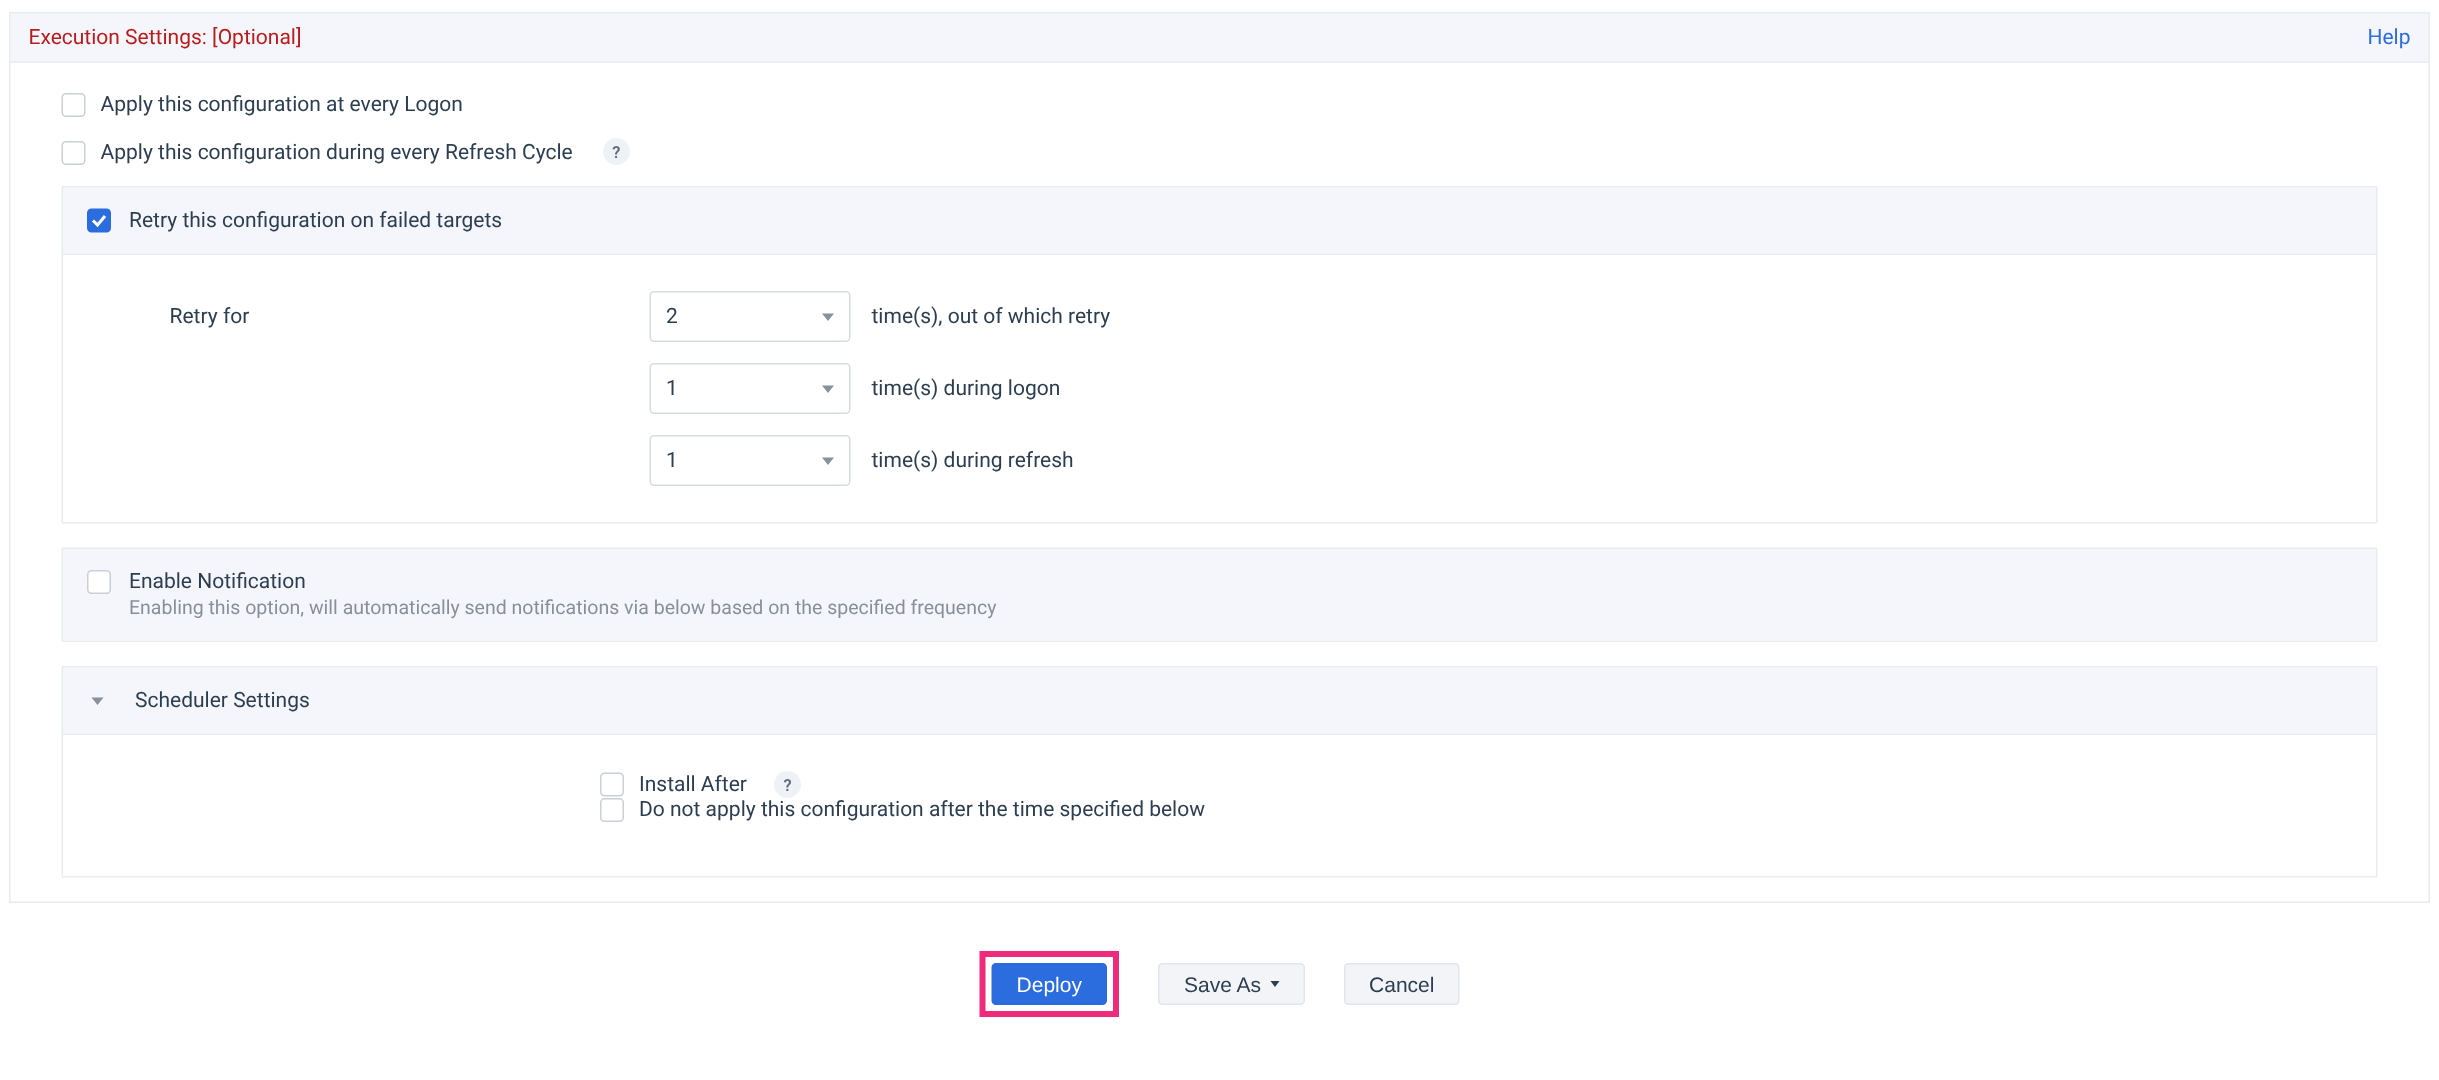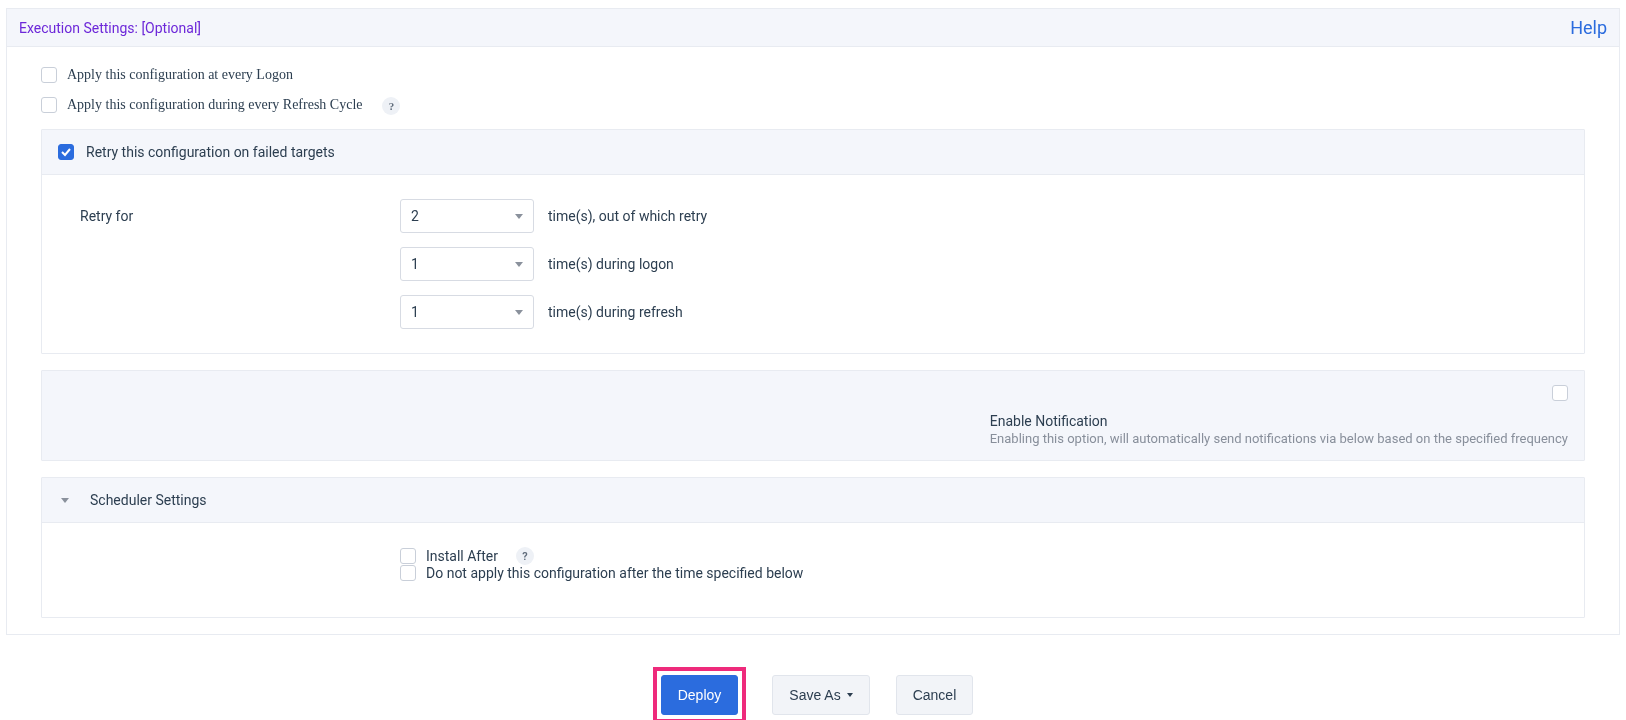--- a/index.html
+++ b/index.html
@@ -9,7 +9,7 @@
       display: flex; justify-content: space-between; align-items: center;
       background: #f4f6fb; border: 1px solid #e8ebf1; padding: 8px 12px; margin: 8px 6px 0 6px;
     }
-    .section-header .title { color: #6d28d9; font-size: 14px; text-align: center; }
+    .section-header .title { color: #b91c1c; font-size: 14px; text-align: center; }
     .help-link { color: #2b6cde; font-size: 18px; text-decoration: none; }
     .content-pad { padding: 16px 34px 0 34px; }
     .checkbox-row { display: flex; align-items: flex-start; gap: 10px; margin-bottom: 14px; font-family: Liberation Serif, serif; }

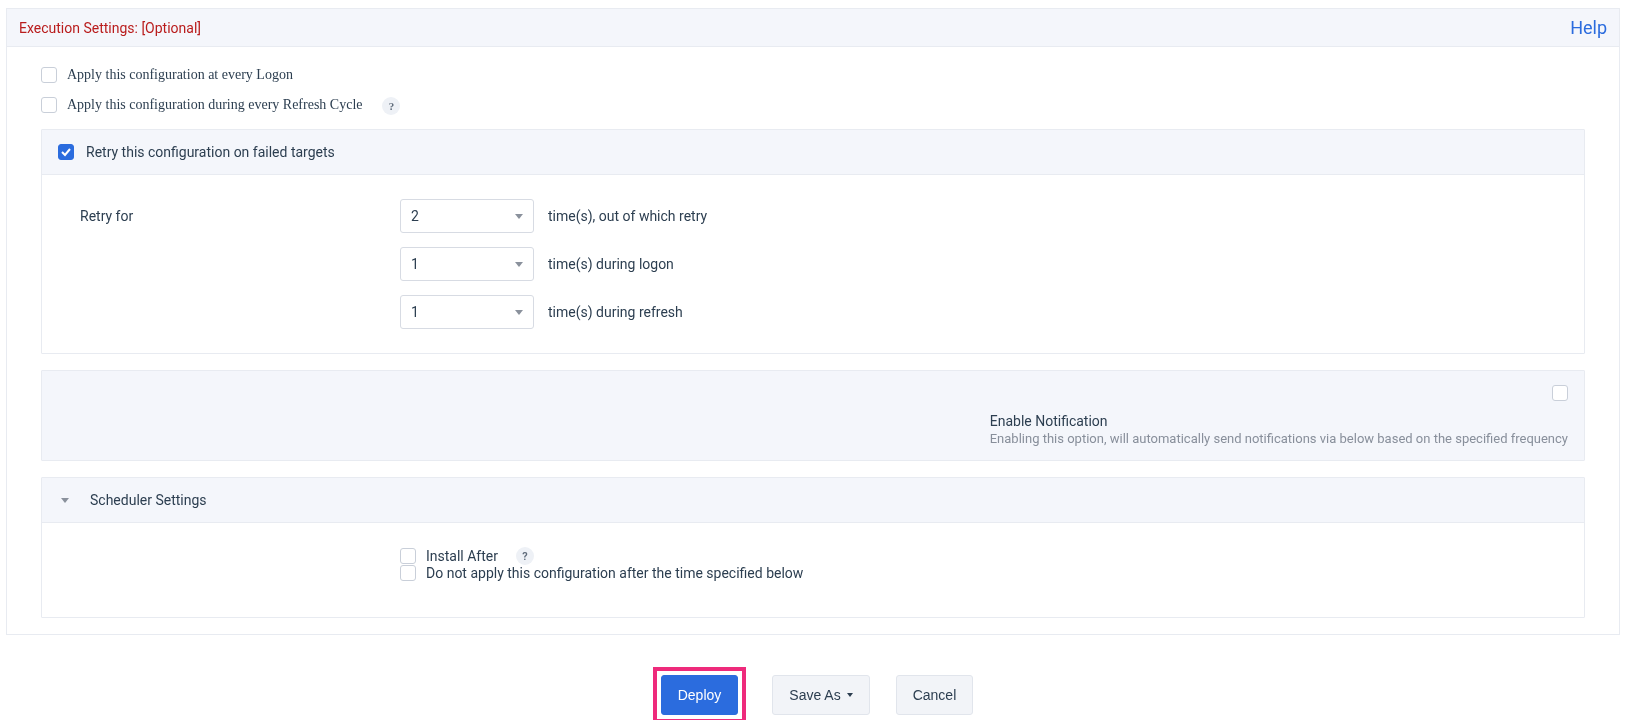--- a/index.html
+++ b/index.html
@@ -10,7 +10,7 @@
       background: #f4f6fb; border: 1px solid #e8ebf1; padding: 8px 12px; margin: 8px 6px 0 6px;
     }
     .section-header .title { color: #b91c1c; font-size: 14px; text-align: center; }
-    .help-link { color: #2b6cde; font-size: 18px; text-decoration: none; }
+    .help-link { color: #2b6cde; font-size: 14px; text-decoration: none; }
     .content-pad { padding: 16px 34px 0 34px; }
     .checkbox-row { display: flex; align-items: flex-start; gap: 10px; margin-bottom: 14px; font-family: Liberation Serif, serif; }
     .checkbox { width: 16px; height: 16px; border: 1px solid #c9cfd9; border-radius: 3px; background: #fff; display: inline-flex; align-items: center; justify-content: center; flex-shrink:0; }

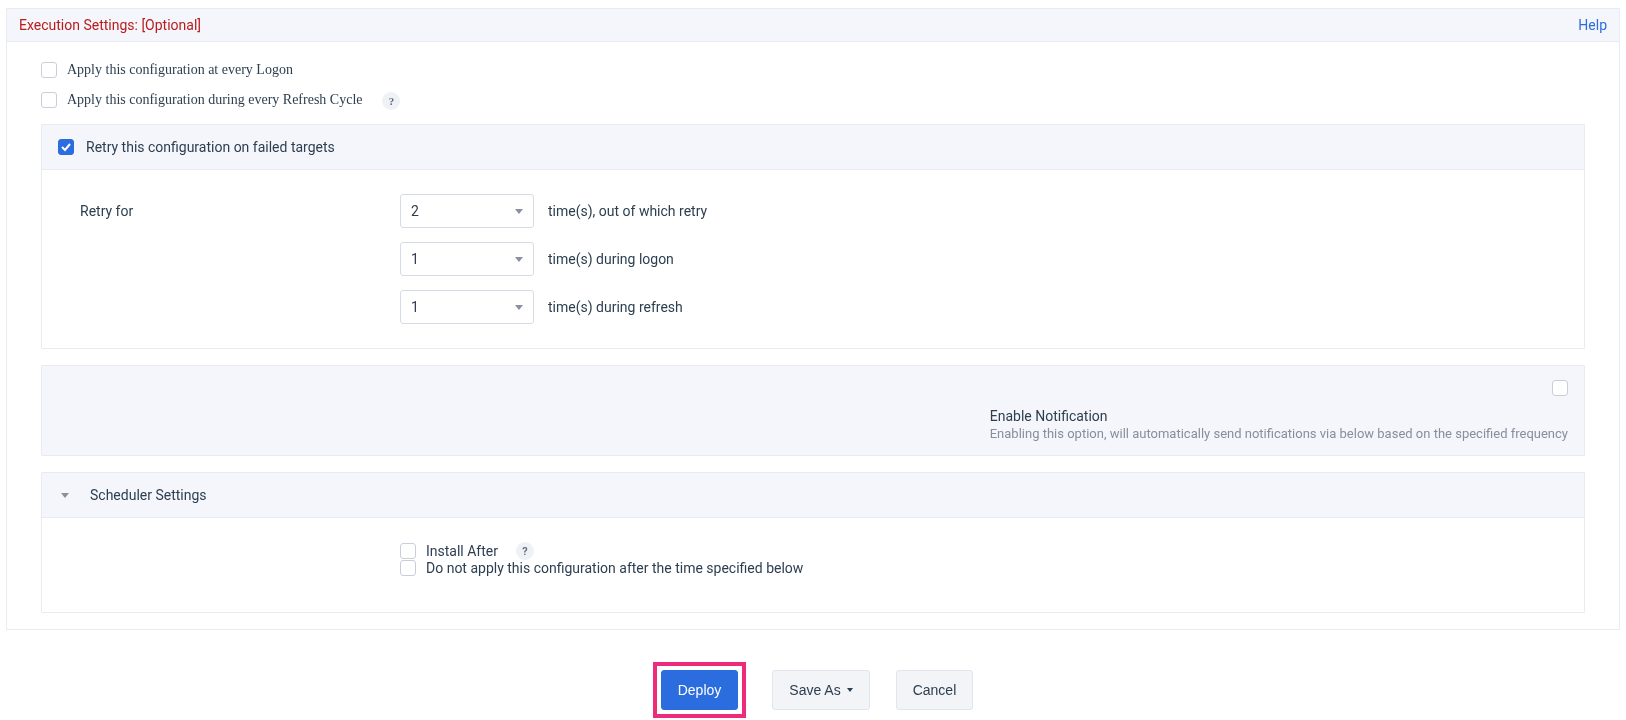--- a/index.html
+++ b/index.html
@@ -12,7 +12,7 @@
     .section-header .title { color: #b91c1c; font-size: 14px; text-align: center; }
     .help-link { color: #2b6cde; font-size: 14px; text-decoration: none; }
     .content-pad { padding: 16px 34px 0 34px; }
-    .checkbox-row { display: flex; align-items: flex-start; gap: 10px; margin-bottom: 14px; font-family: Liberation Serif, serif; }
+    .checkbox-row { display: flex; align-items: flex-end; gap: 10px; margin-bottom: 14px; }
     .checkbox { width: 16px; height: 16px; border: 1px solid #c9cfd9; border-radius: 3px; background: #fff; display: inline-flex; align-items: center; justify-content: center; flex-shrink:0; }
     .checkbox.checked { background: #2b6cde; border-color: #2b6cde; }
     .checkbox.checked svg { display: block; }

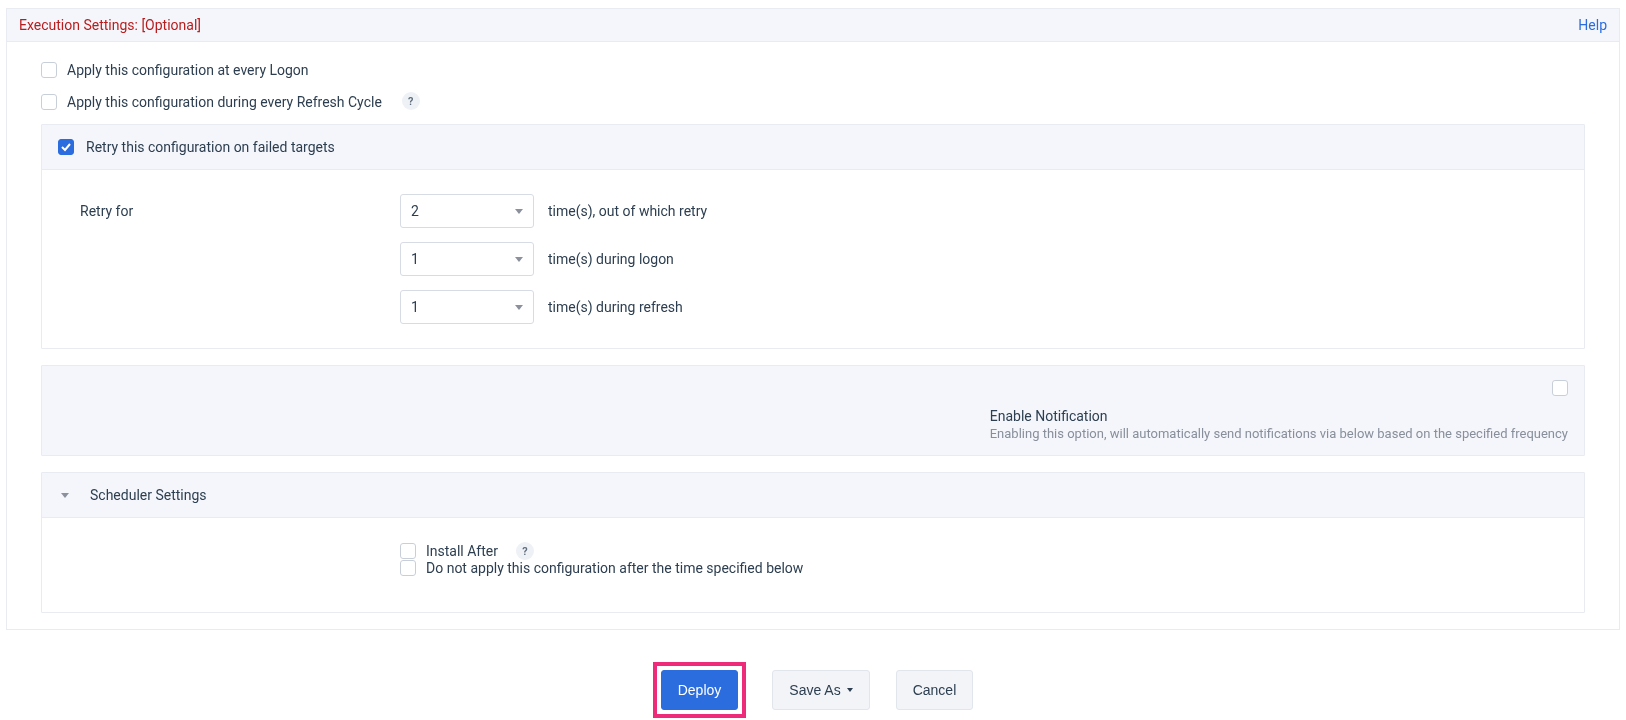--- a/index.html
+++ b/index.html
@@ -25,7 +25,7 @@
     .panel-header { background: #f4f6fb; border-bottom: 1px solid #e8ebf1; padding: 14px 16px; display: flex; align-items: center; gap: 12px; }
     .panel-header.no-border { border-bottom: none; }
     .panel-body { padding: 24px 38px; }
-    .retry-row { display: flex; align-items: center; margin-bottom: 14px; }
+    .retry-row { display: flex; align-items: center; margin-bottom: 14px; margin-left: 33px; }
     .retry-row:last-child { margin-bottom: 0; }
     .retry-label-col { width: 320px; color: #2c3e50; }
     .select-box {

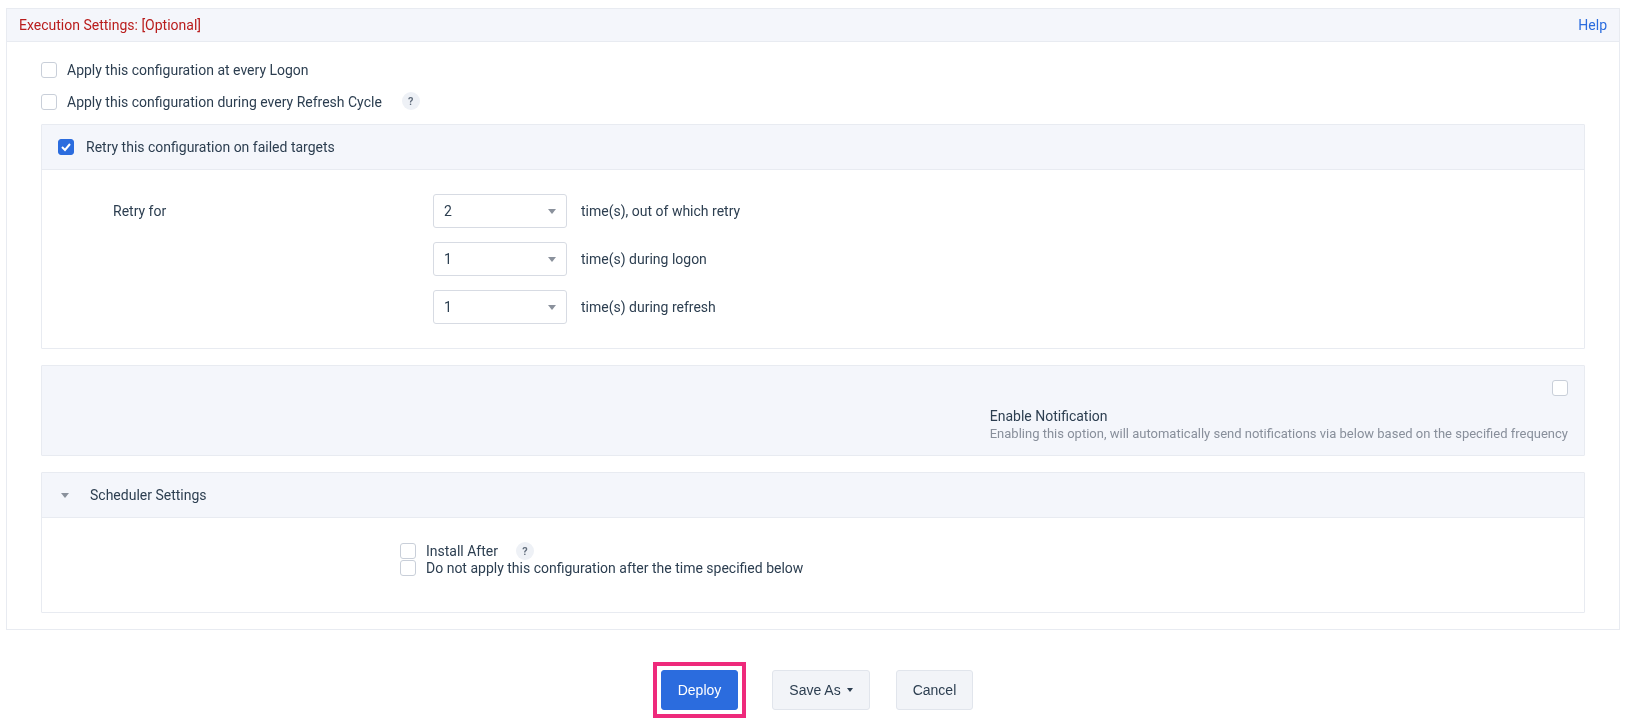--- a/index.html
+++ b/index.html
@@ -119,7 +119,7 @@
     </div>
 
     <div class="panel">
-      <div class="panel-header no-border" style="align-items:flex-end;flex-direction:column;">
+      <div class="panel-header no-border" style="align-items:flex-start;">
         <span class="checkbox">
           
         </span>

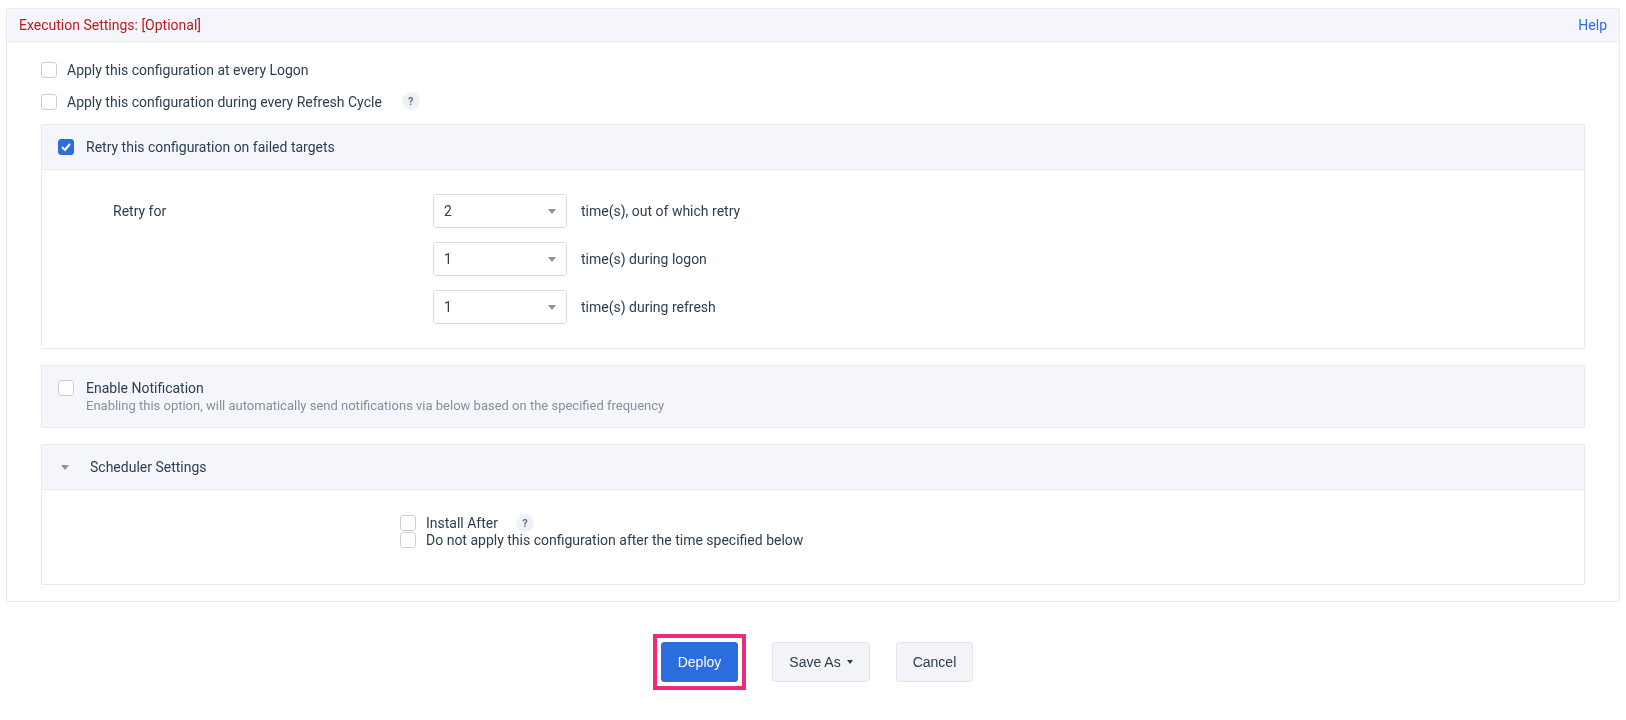--- a/index.html
+++ b/index.html
@@ -47,7 +47,7 @@
       display: flex; align-items: center; justify-content: center; gap: 14px;
       padding: 32px 0 28px 0;
     }
-    .btn { height: 40px; padding: 0 16px; border-radius: 3px; font-size: 14px; display: inline-flex; align-items: center; gap:6px; cursor: pointer; }
+    .btn { height: 28px; padding: 0 16px; border-radius: 3px; font-size: 14px; display: inline-flex; align-items: center; gap:6px; cursor: pointer; }
     .btn-primary { background: #2b6cde; color: #fff; border: 1px solid #2b6cde; }
     .btn-secondary { background: #f2f4f8; color: #2c3e50; border: 1px solid #e1e5ec; margin-left: 12px; }
     .highlight-box { border: 4px solid #ee2a7b; padding: 4px; display:inline-flex; }

